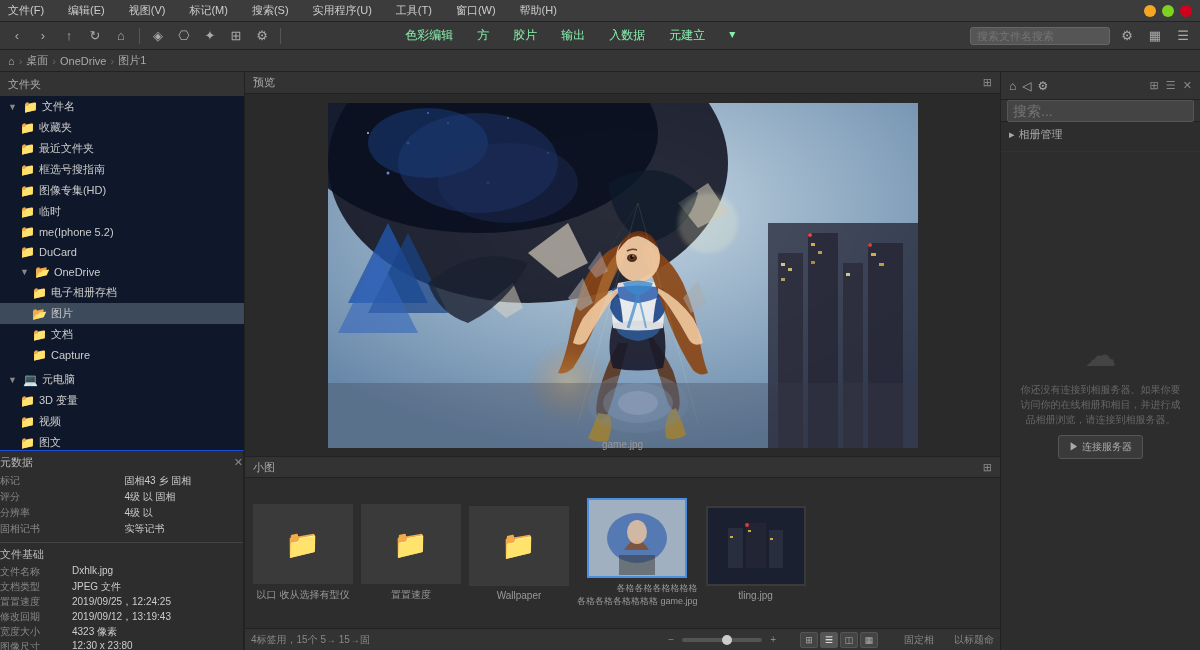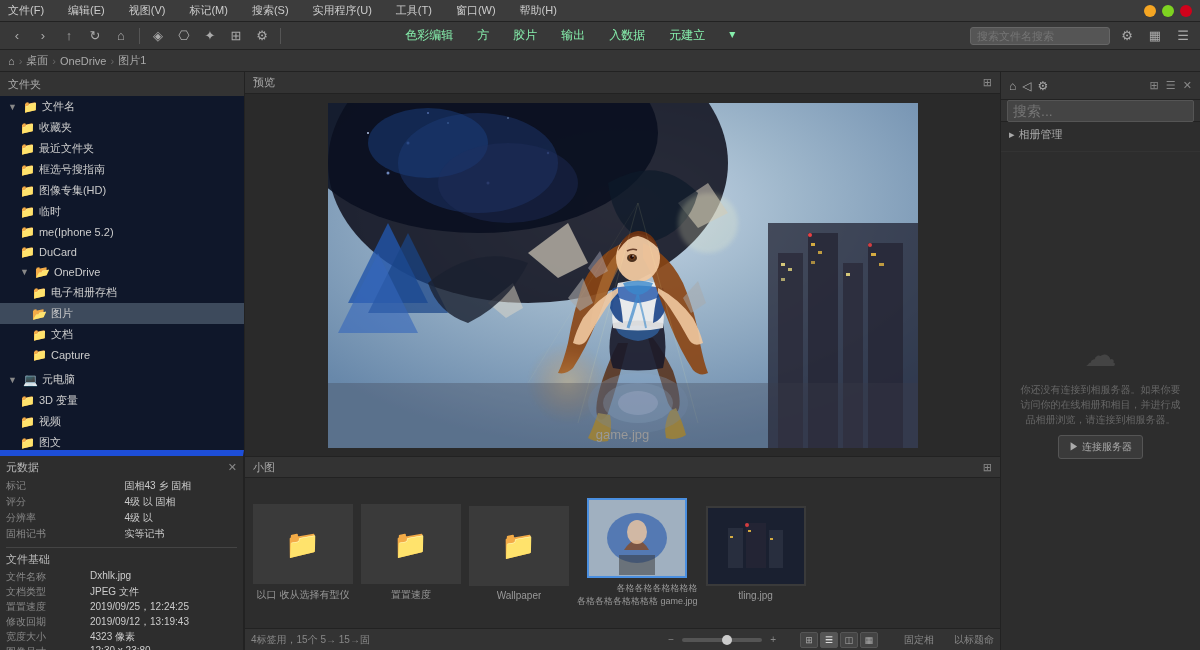--- a/index.html
+++ b/index.html
@@ -228,10 +228,10 @@
 
     .preview-filename {
       position: absolute;
-      bottom: 14px;
+      bottom: 6px;
       left: 50%;
       transform: translateX(-50%);
-      font-size: 13px;
+      font-size: 10px;
       color: #999;
       white-space: nowrap;
     }

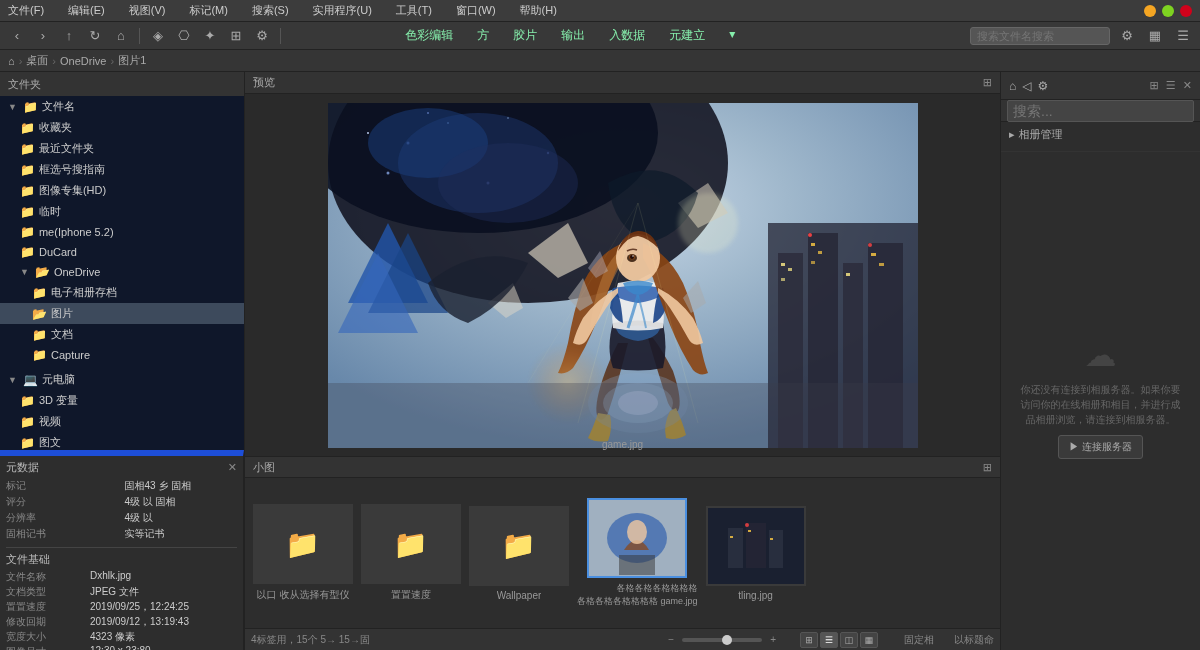--- a/index.html
+++ b/index.html
@@ -154,9 +154,9 @@
     .bottom-left {
       height: 200px;
       background: #2d2d2d;
-      border-top: 6px solid #1d4ed8;
+      border-top: 1px solid #1d4ed8;
       border-right: 1px solid #222;
-      padding: 4px 6px;
+      padding: 4px 0;
       font-size: 10px;
       color: #aaa;
       overflow: hidden;

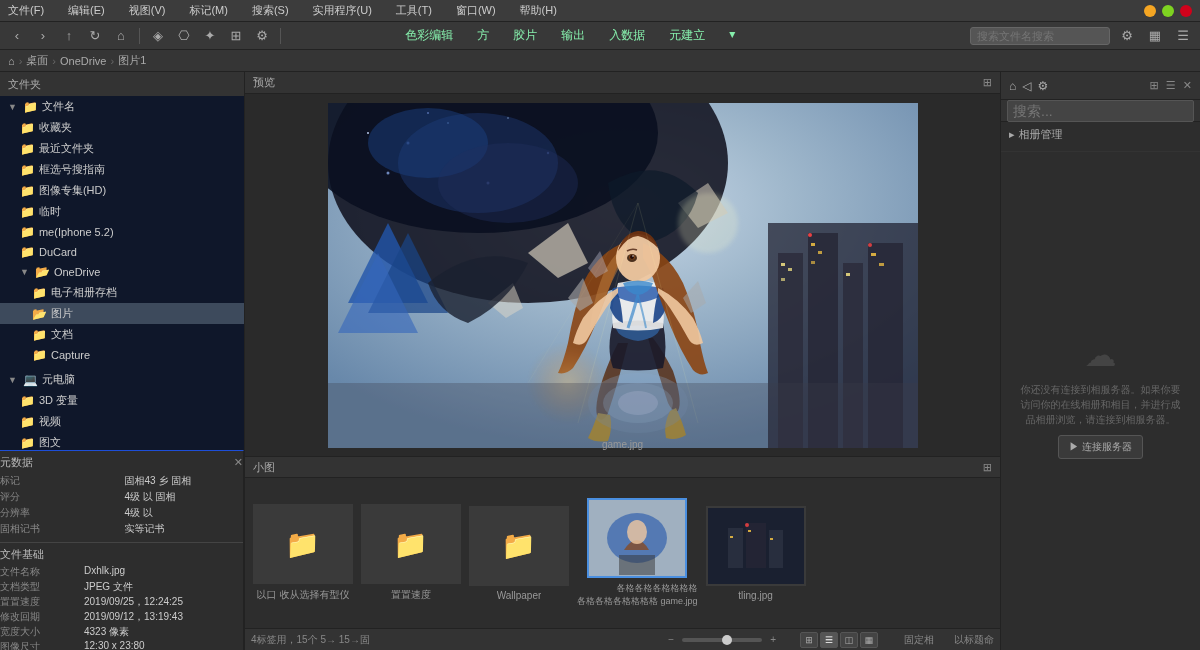--- a/index.html
+++ b/index.html
@@ -185,7 +185,7 @@
     }
     .meta-full-row {
       display: flex;
-      gap: 24px;
+      gap: 12px;
       font-size: 10px;
       margin: 1px 0;
     }

